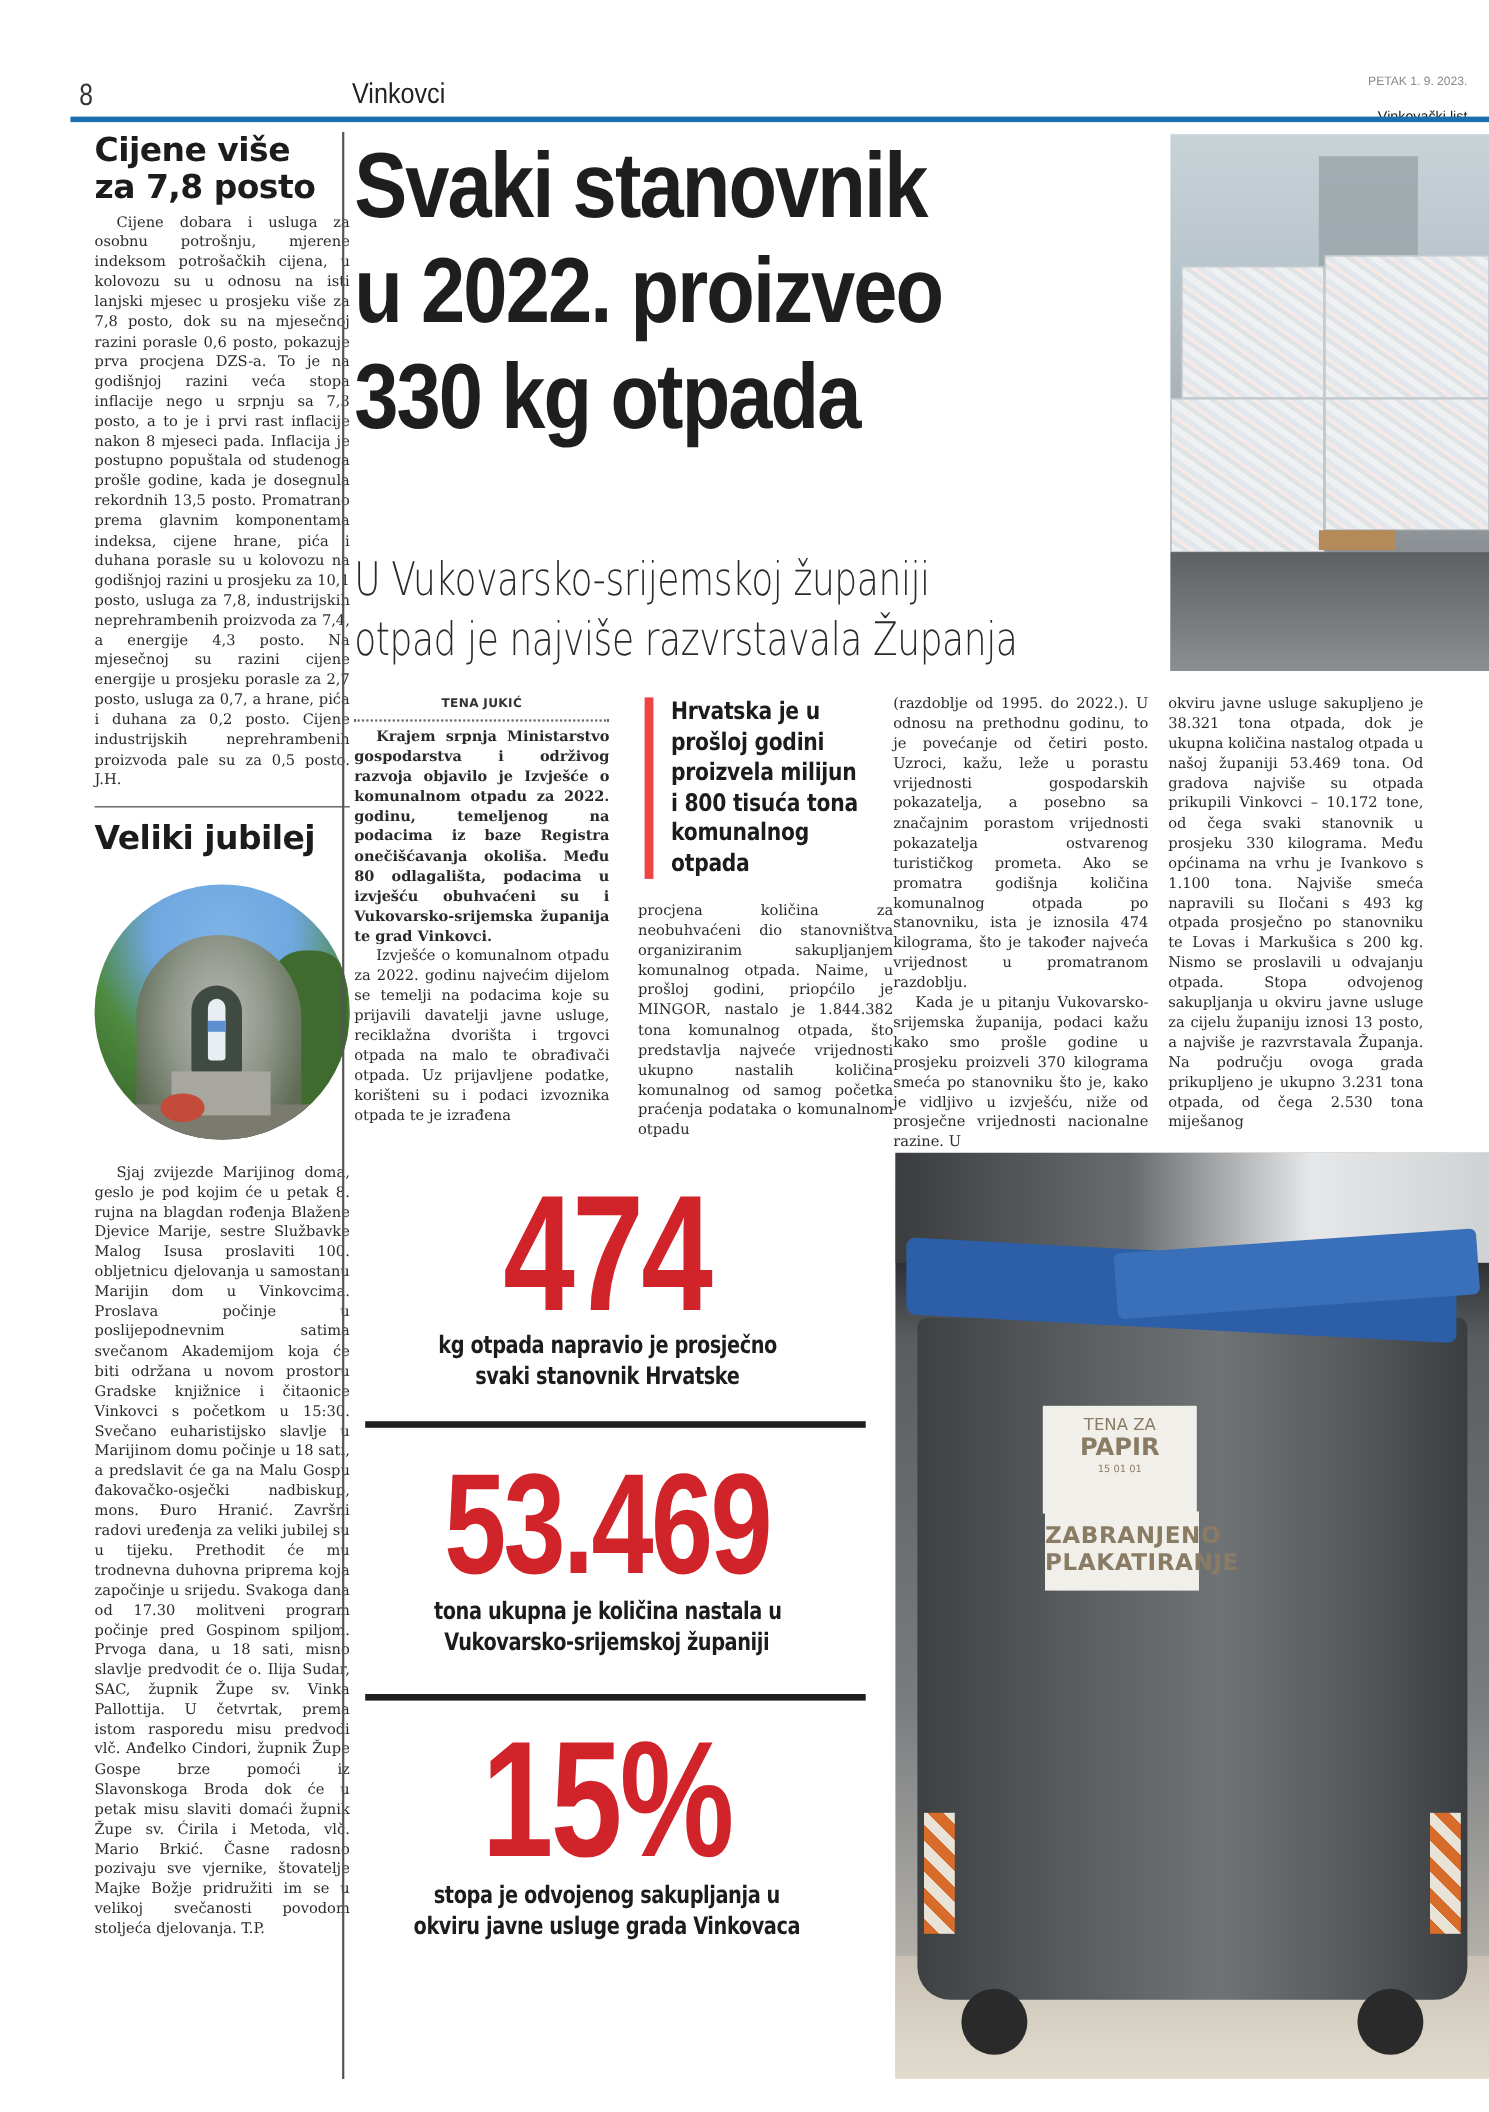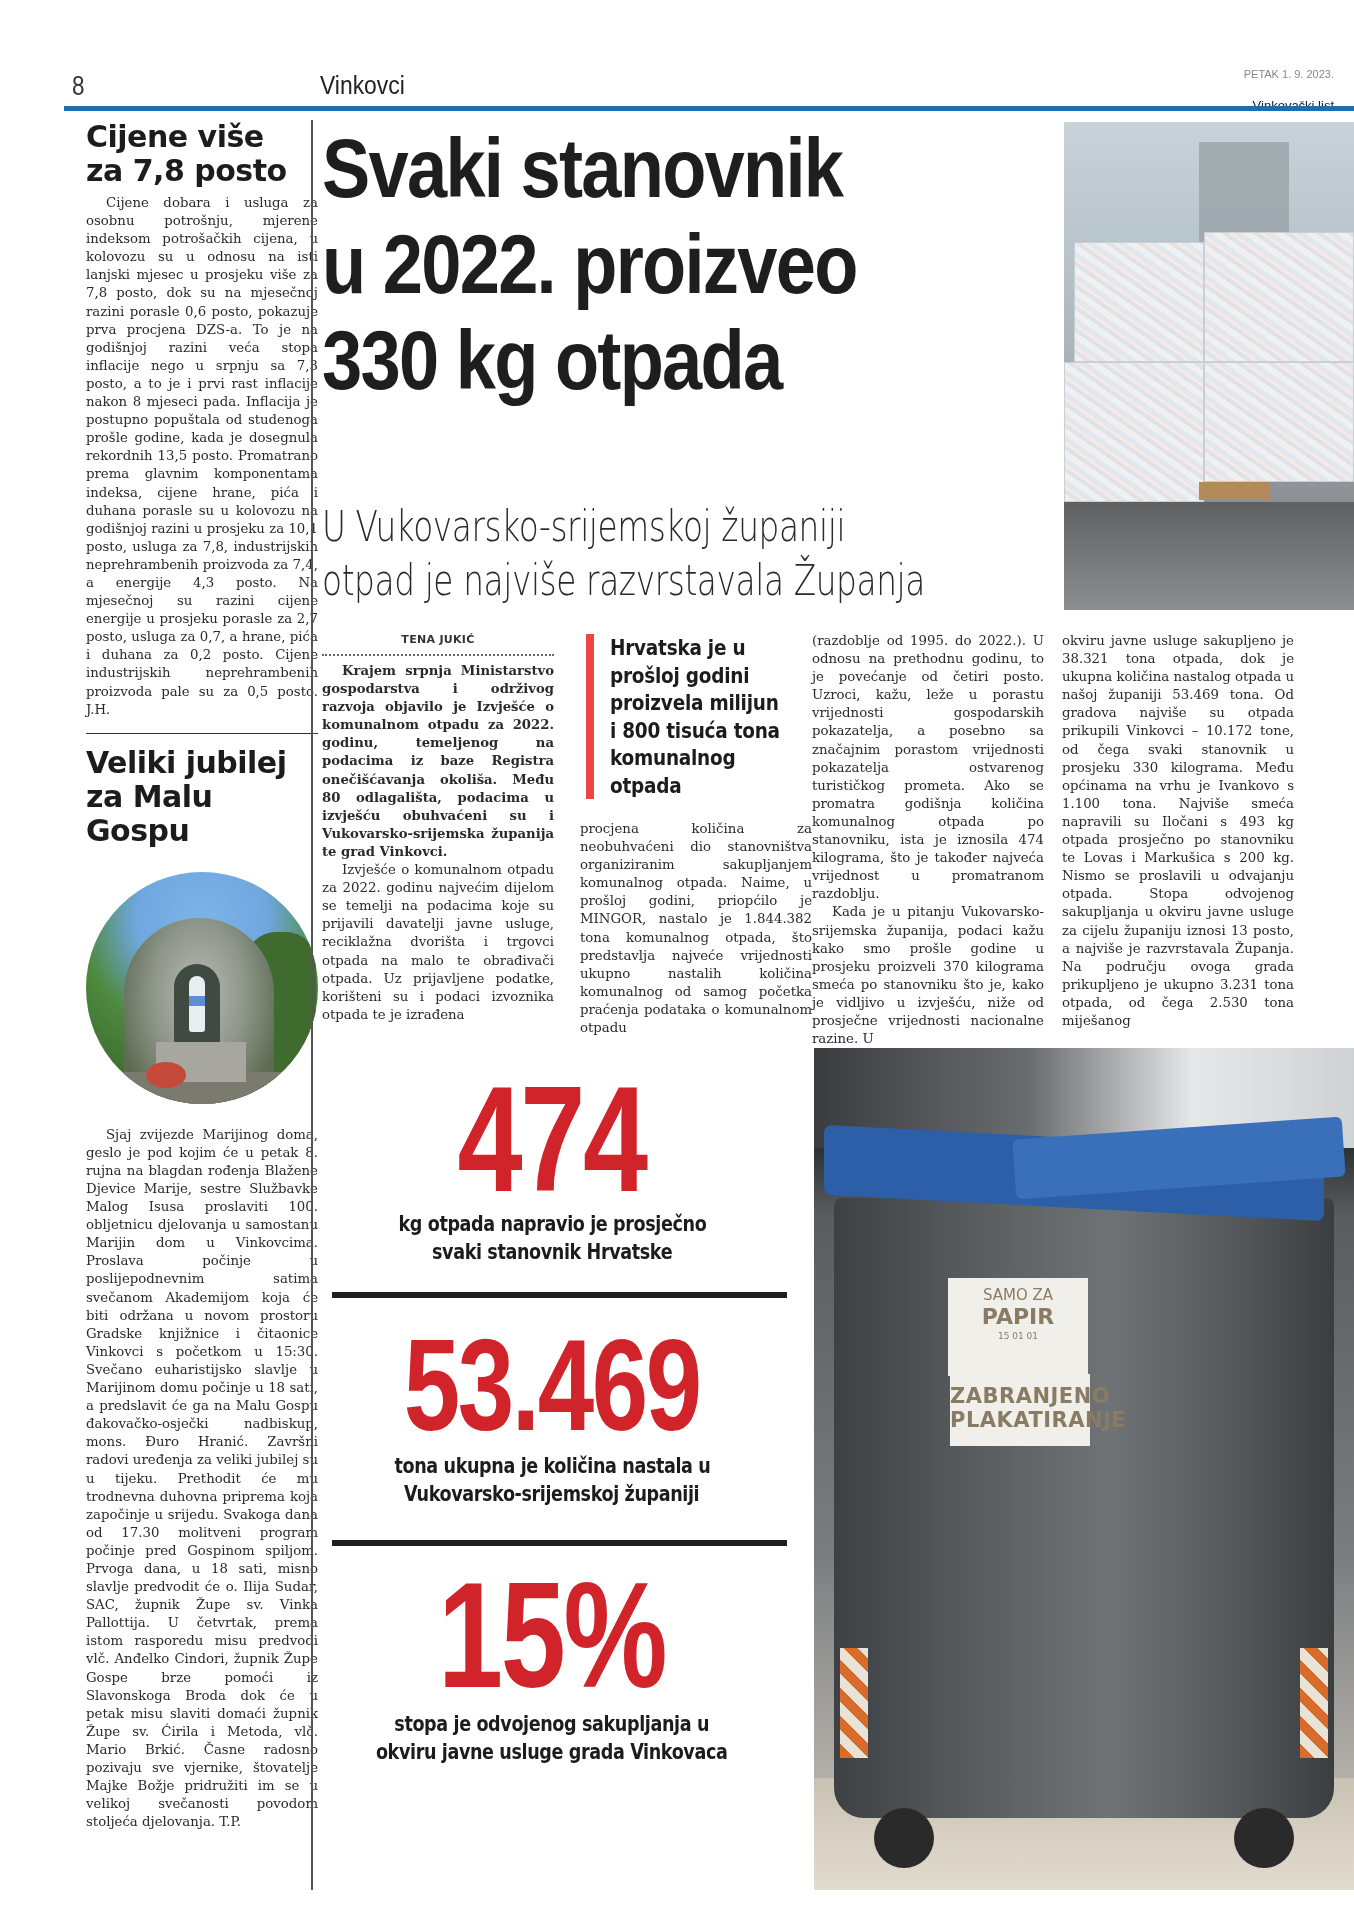--- a/index.html
+++ b/index.html
@@ -102,7 +102,6 @@
   <div class="rule-thin"></div>
   <div class="side-title">
     <div>Veliki jubilej</div>
-    <div>za Malu Gospu</div>
   </div>
   <div class="circle-photo" title="Gospina spilja">
     <div class="tree"></div>

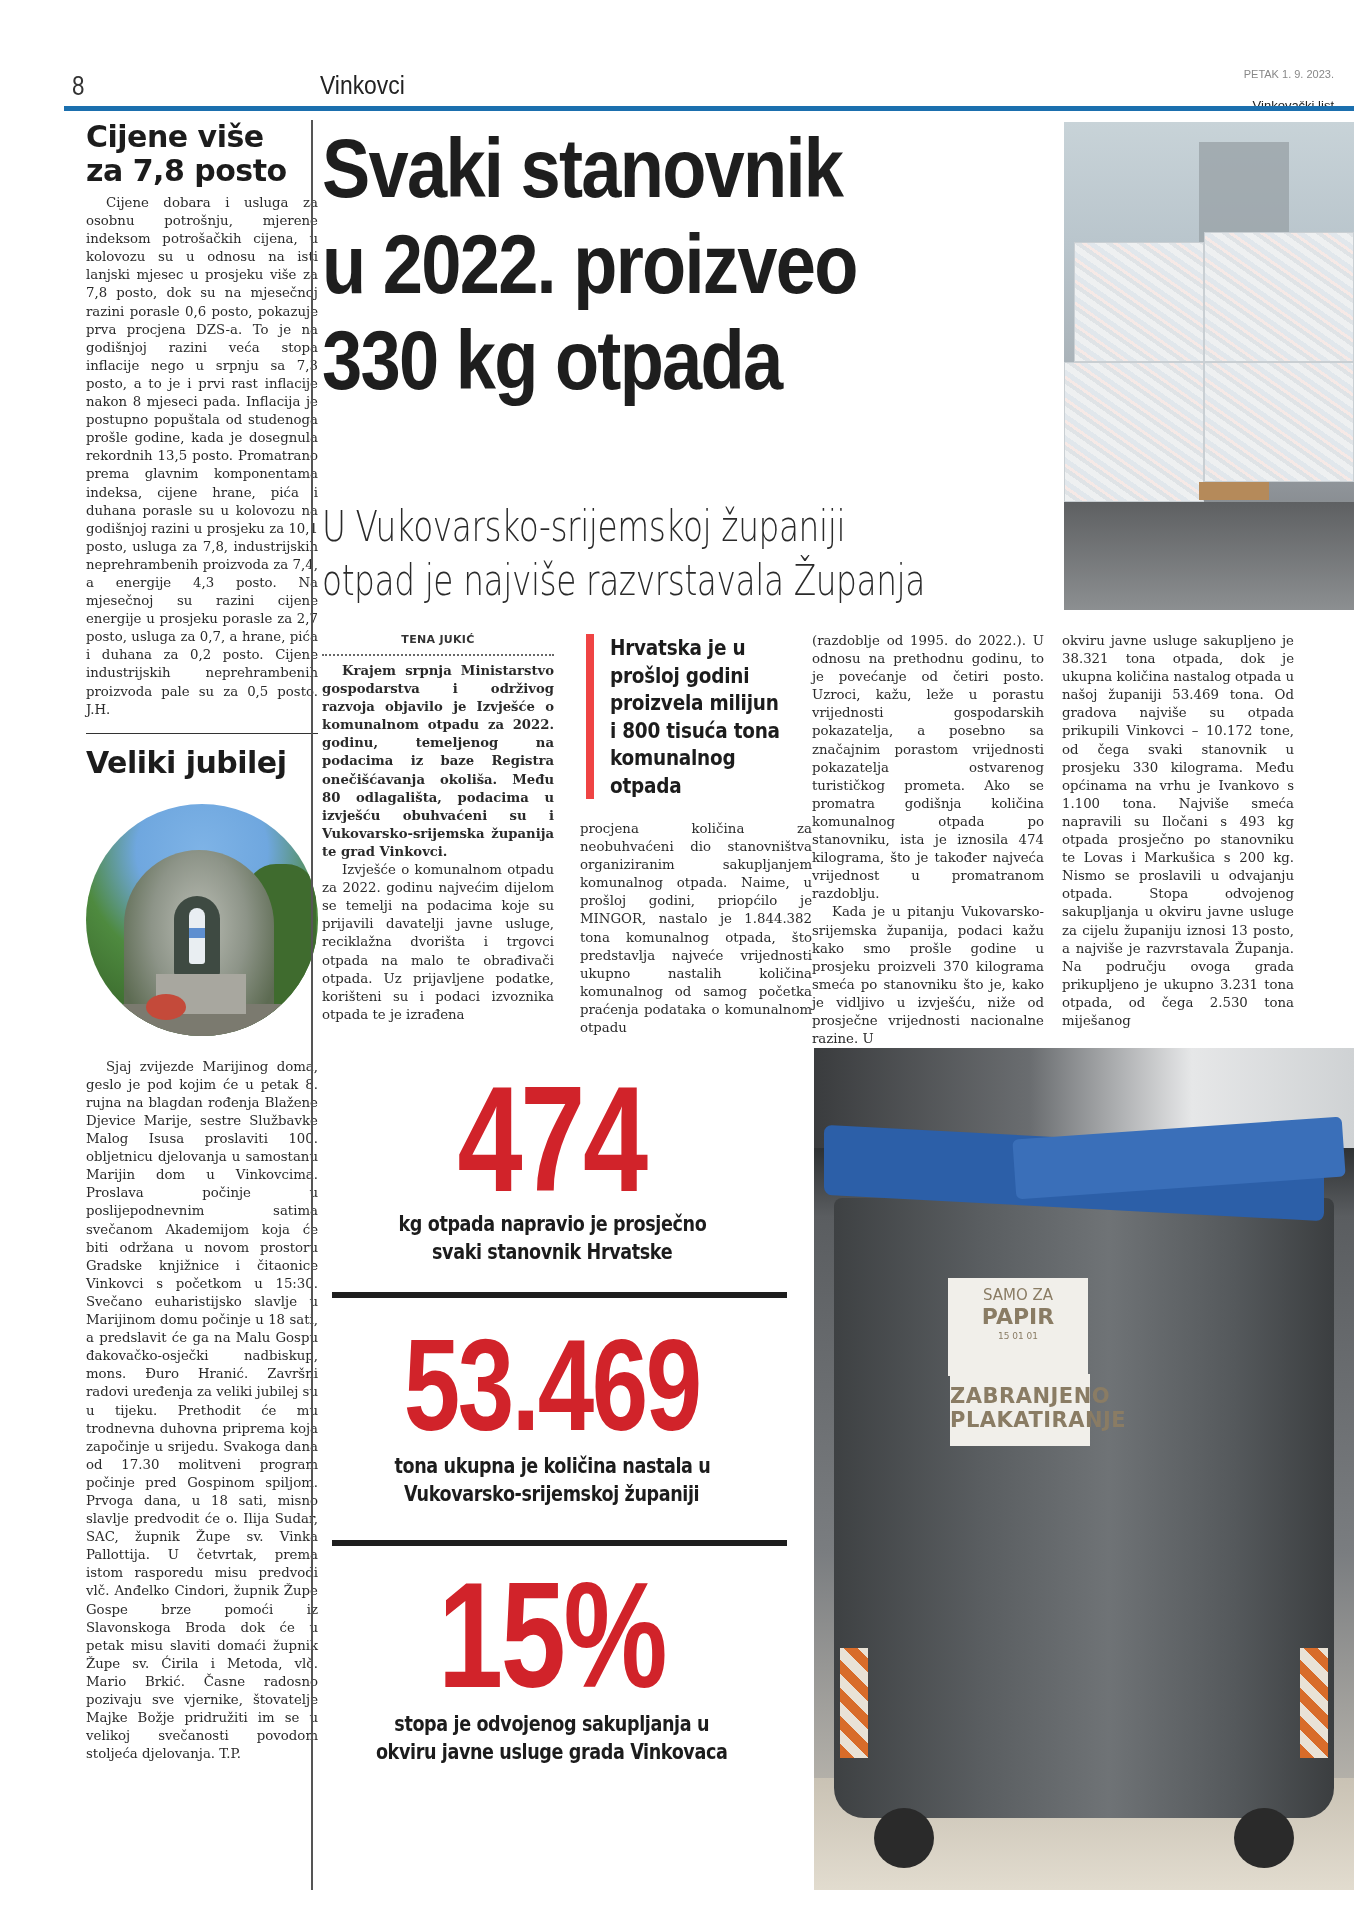--- a/index.html
+++ b/index.html
@@ -218,7 +218,7 @@
   <div class="wheel" style="left:60px;top:760px;"></div>
   <div class="wheel" style="left:420px;top:760px;"></div>
   <div class="sign sign1">
-    <div class="s-small">SAMO ZA</div>
+    <div class="s-small">TENA ZA</div>
     <div class="s-big">PAPIR</div>
     <div class="s-tiny">15 01 01</div>
   </div>

